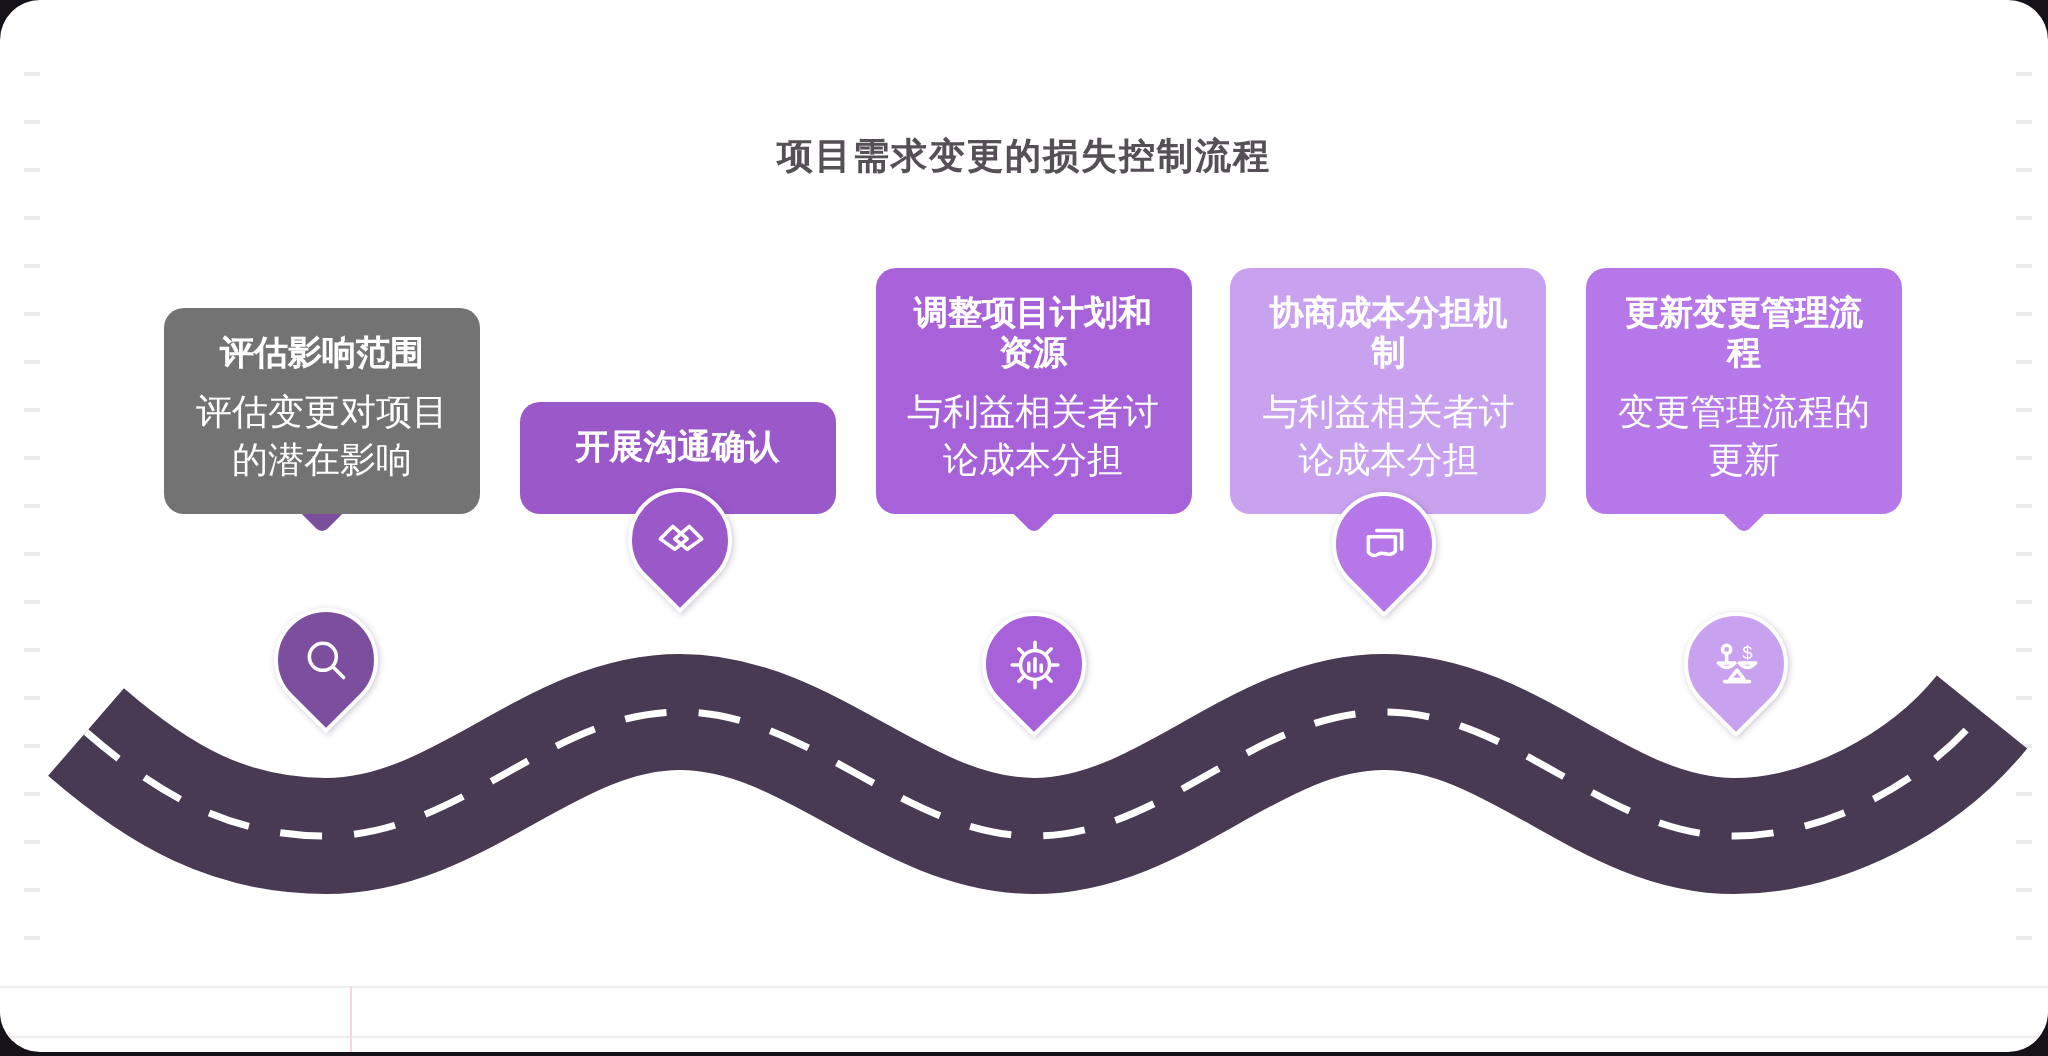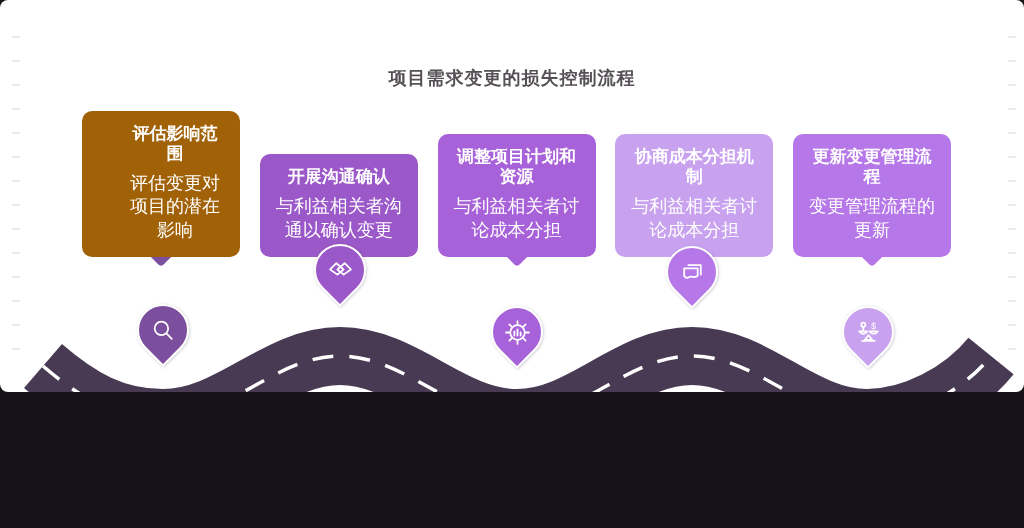--- a/index.html
+++ b/index.html
@@ -3,7 +3,7 @@
 <meta charset="utf-8">
 <style>
   html,body{margin:0;padding:0;background:#15121a;font-family:"Liberation Sans","DejaVu Sans",sans-serif;}
-  #stage{position:relative;width:1024px;height:392px;background:#ffffff;border-radius:8px;overflow:hidden;}
+  #stage{position:relative;width:1024px;height:526px;background:#ffffff;border-radius:20px;overflow:hidden;}
 
   
   .page-title{position:absolute;top:66px;left:0;width:100%;text-align:center;

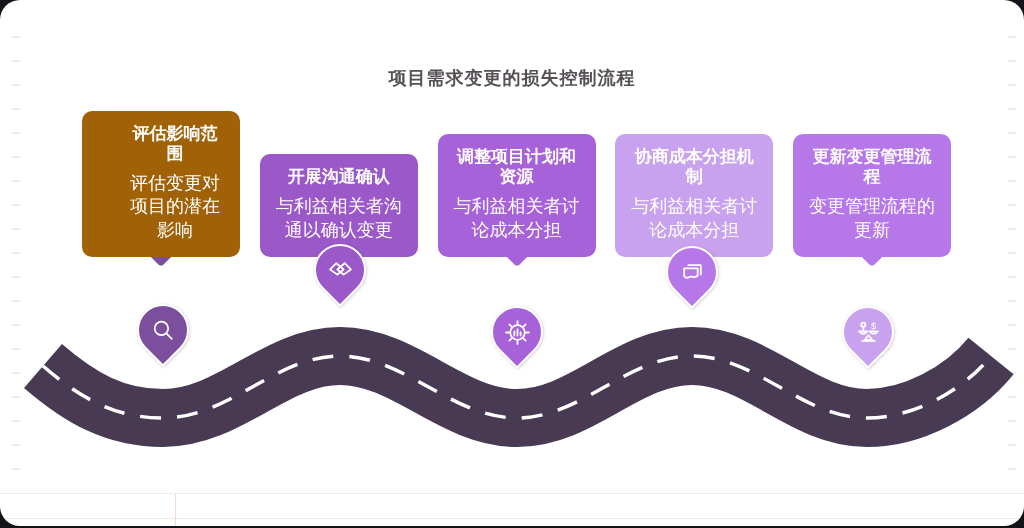--- a/index.html
+++ b/index.html
@@ -51,7 +51,7 @@
   <div class="tick-col right"></div>
 
   <div class="cards">
-    <div class="card" style="background-color: #a16207; padding-left: 43px;">
+    <div class="card" style="background-color: #737373;">
       <div class="title">评估影响范围</div>
       <div class="desc">评估变更对项目的潜在影响</div>
       <div class="tail" style="background-color: rgb(124, 79, 158);"></div>

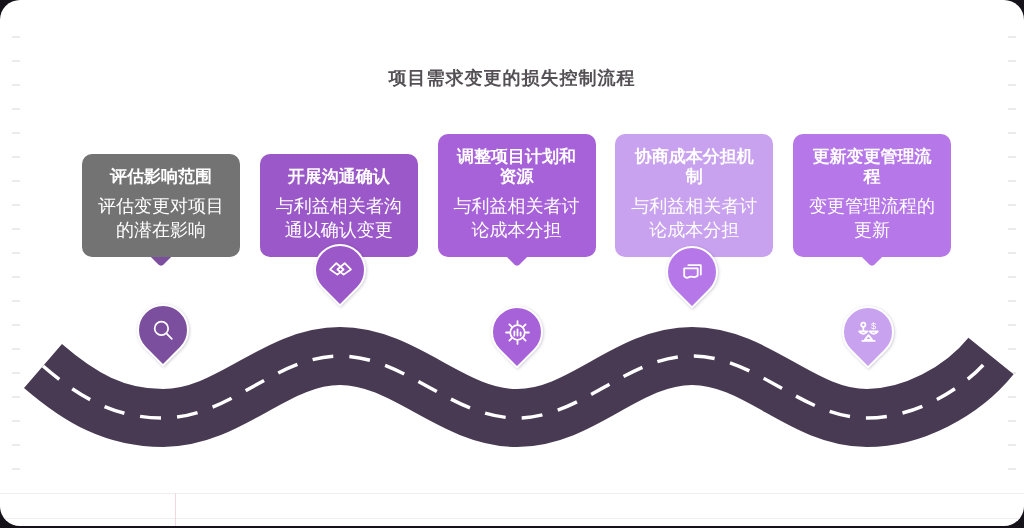--- a/index.html
+++ b/index.html
@@ -58,7 +58,6 @@
     </div>
     <div class="card" style="background-color: rgb(155, 88, 200); text-align: center;">
       <div class="title">开展沟通确认</div>
-      <div class="desc">与利益相关者沟通以确认变更</div>
       <div class="tail" style="background-color: rgb(155, 88, 200);"></div>
     </div>
     <div class="card" style="background-color: rgb(168, 98, 217);">

